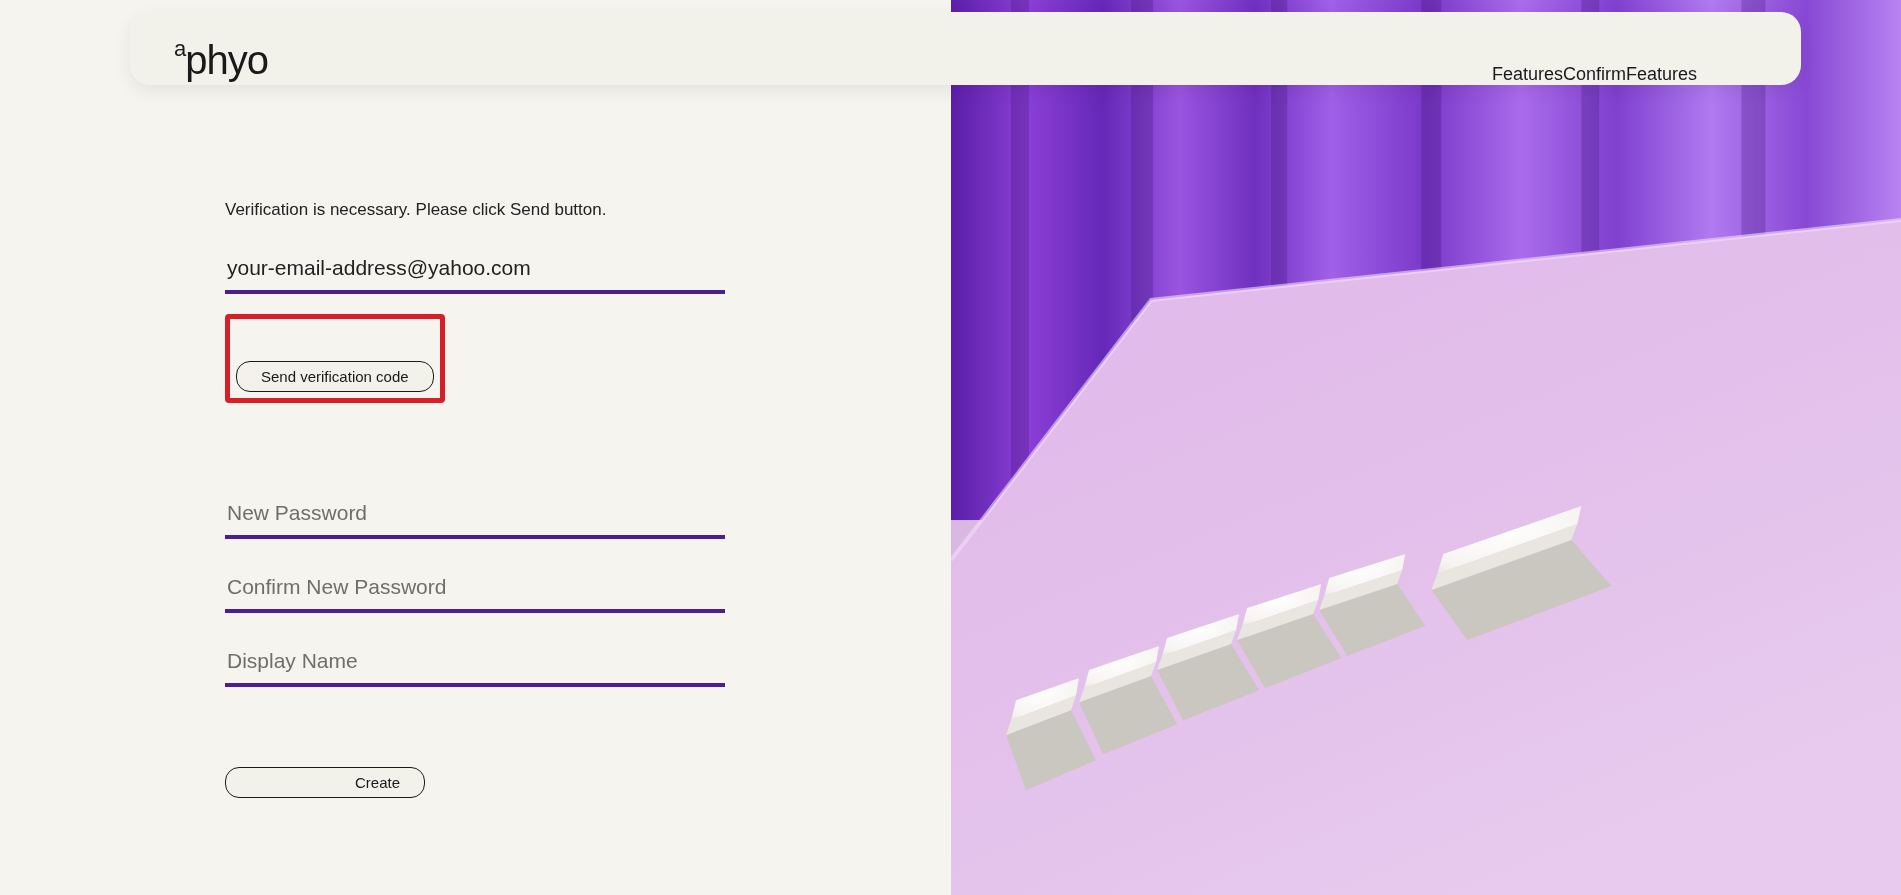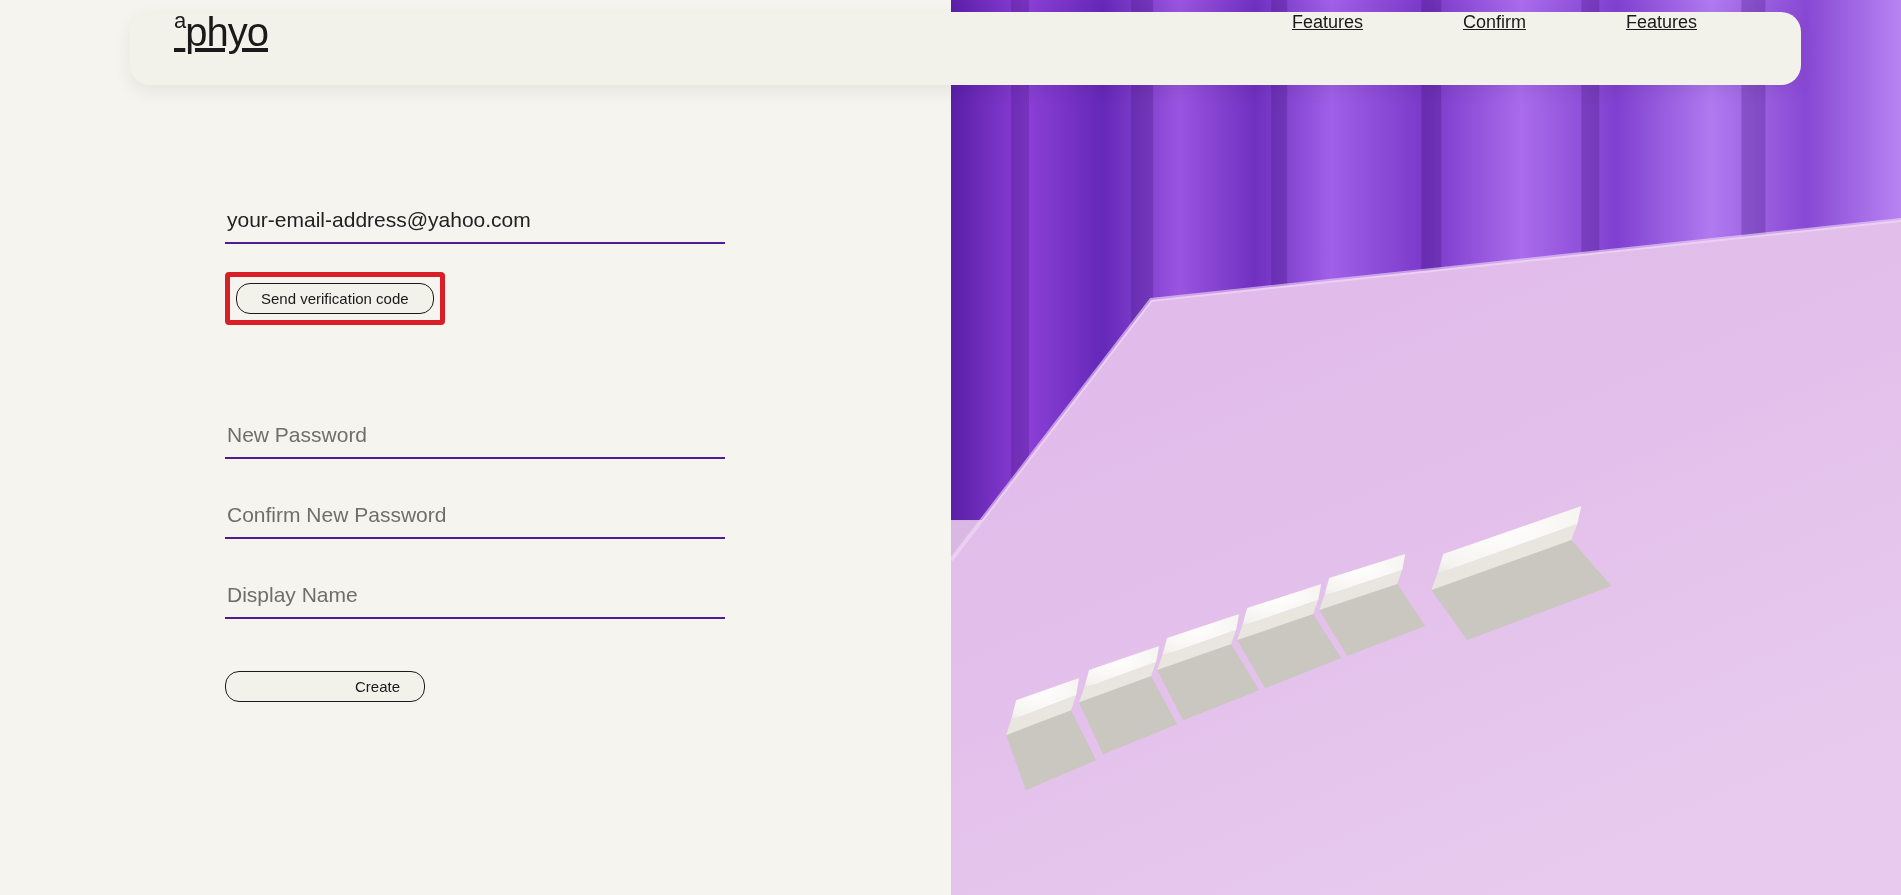--- a/index.html
+++ b/index.html
@@ -36,10 +36,9 @@
     border-radius: 20px;
     box-shadow: 0 6px 18px rgba(0,0,0,0.07);
     display: flex;
-    align-items: flex-start;
+    align-items: flex-end;
     padding: 0 44px;
     z-index: 10;
-    text-decoration: underline;
   }
   .logo {
     font-size: 40px;

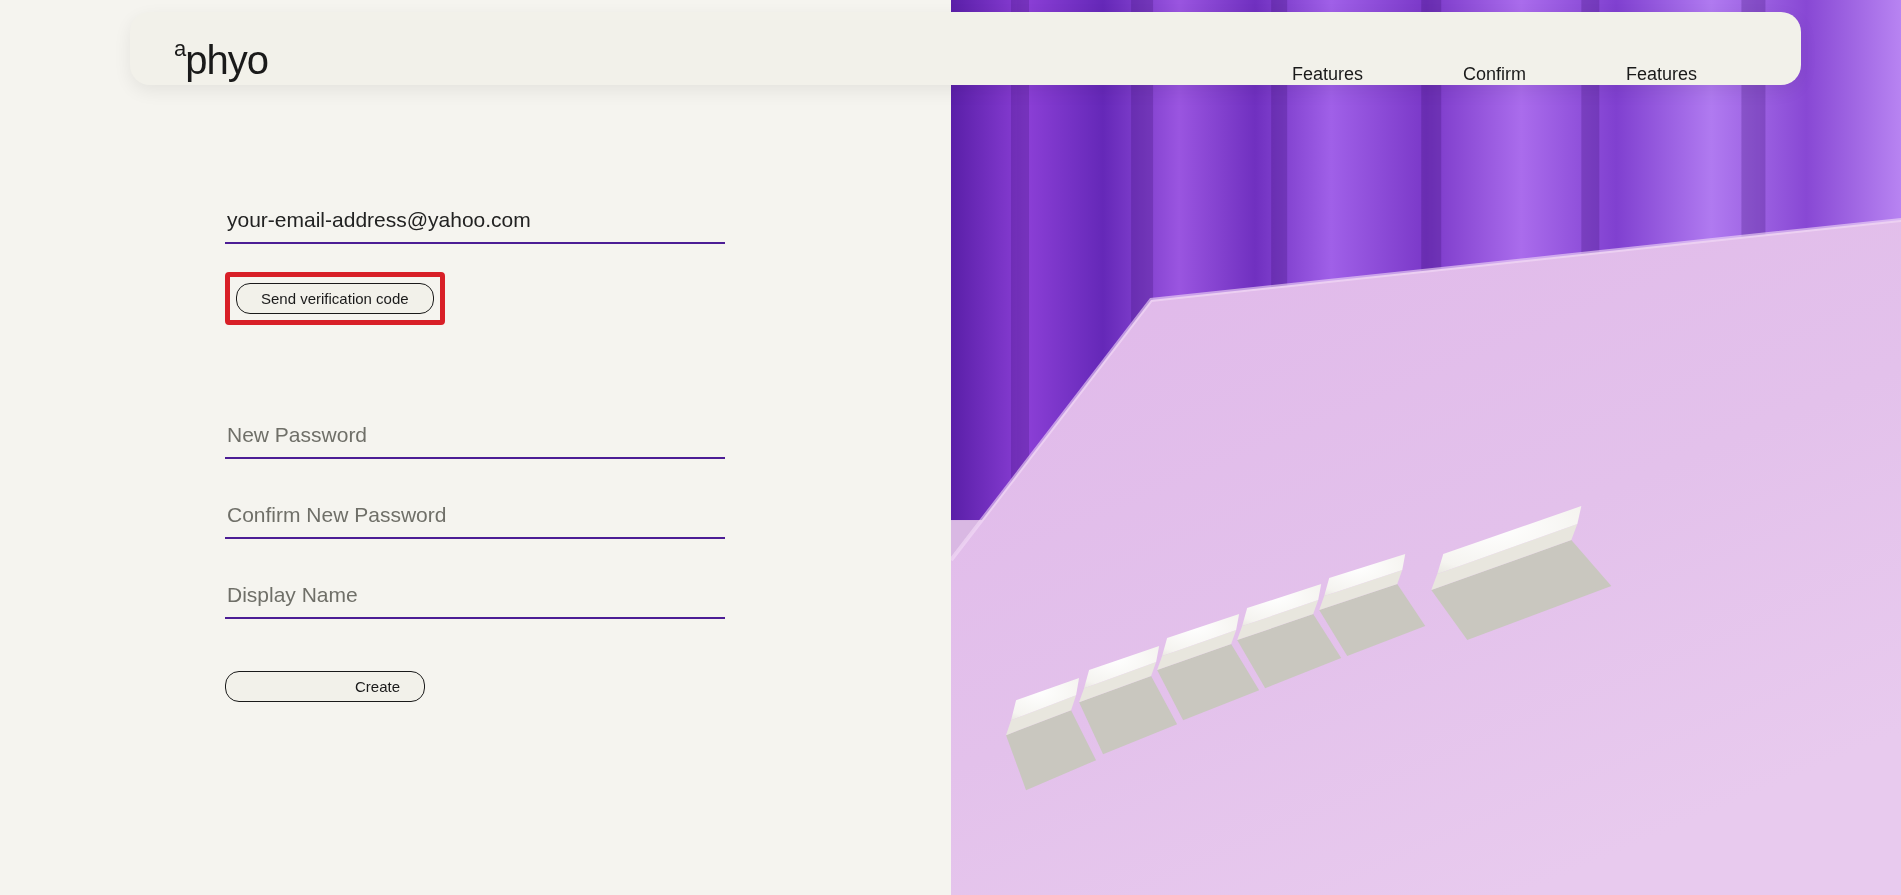--- a/index.html
+++ b/index.html
@@ -58,7 +58,6 @@
   .nav {
     margin-left: auto;
     display: flex;
-    gap: 100px;
     padding-right: 60px;
   }
   .nav a {

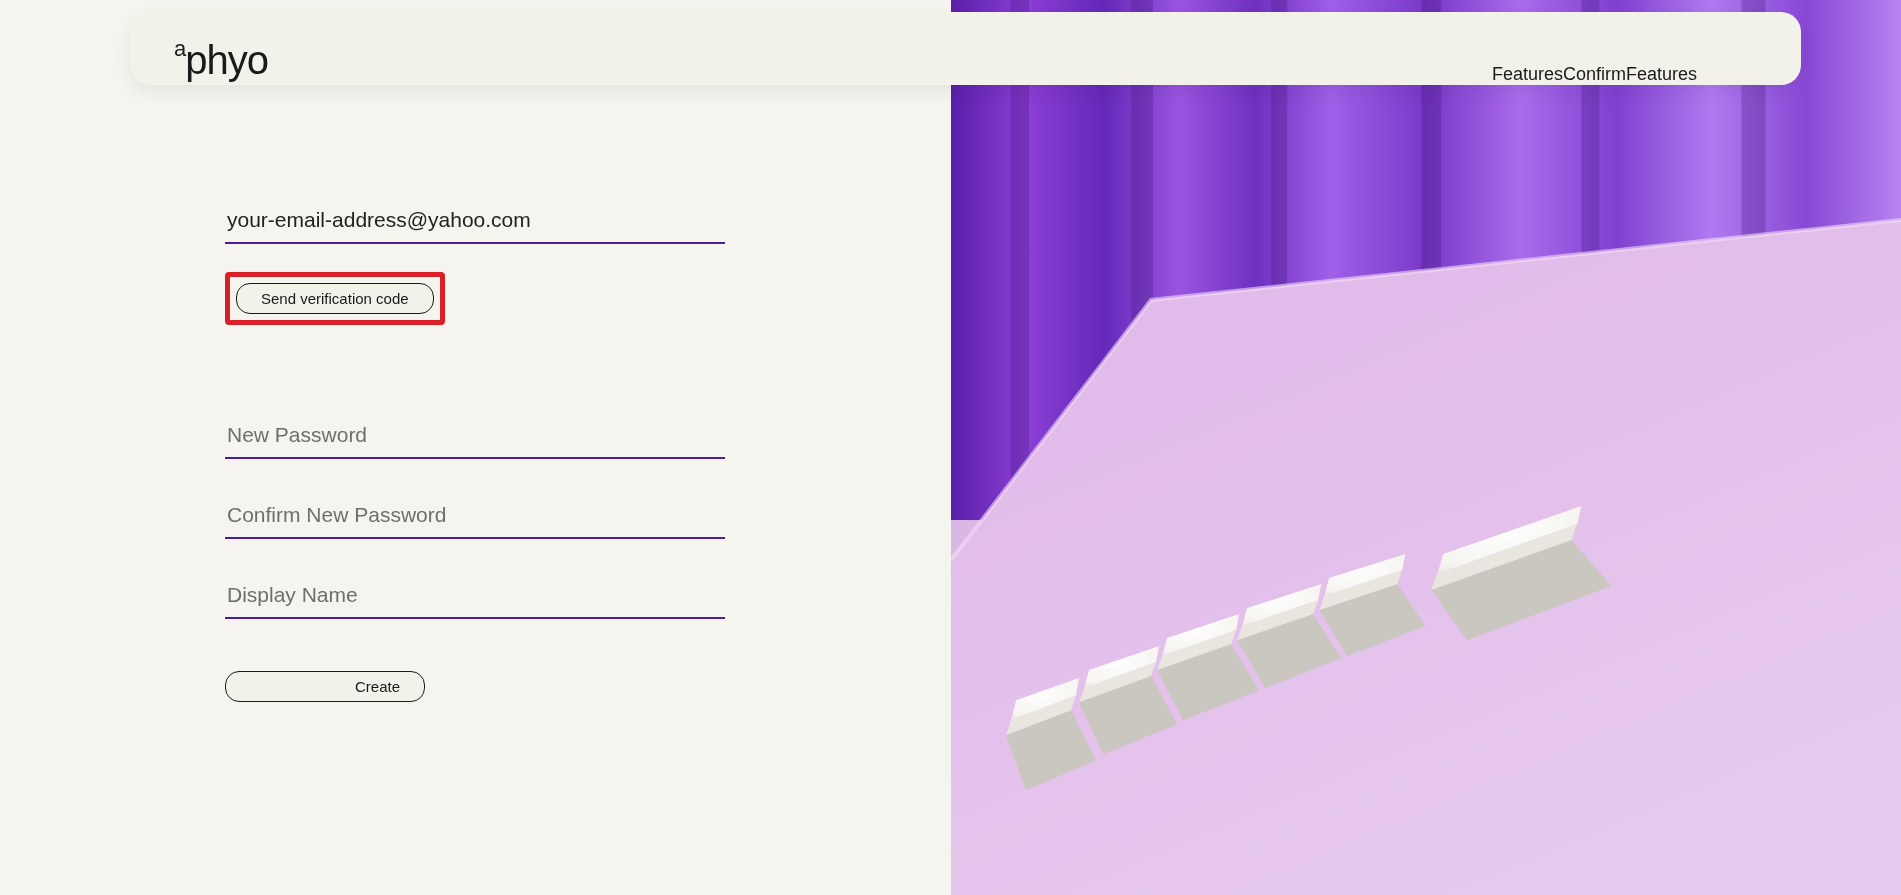--- a/index.html
+++ b/index.html
@@ -212,6 +212,7 @@
 </div>
 
 <div class="form-wrap">
+  <div class="instruction">Verification is necessary. Please click Send button.</div>
 
   <input class="field" type="text" value="your-email-address@yahoo.com" style="">
 

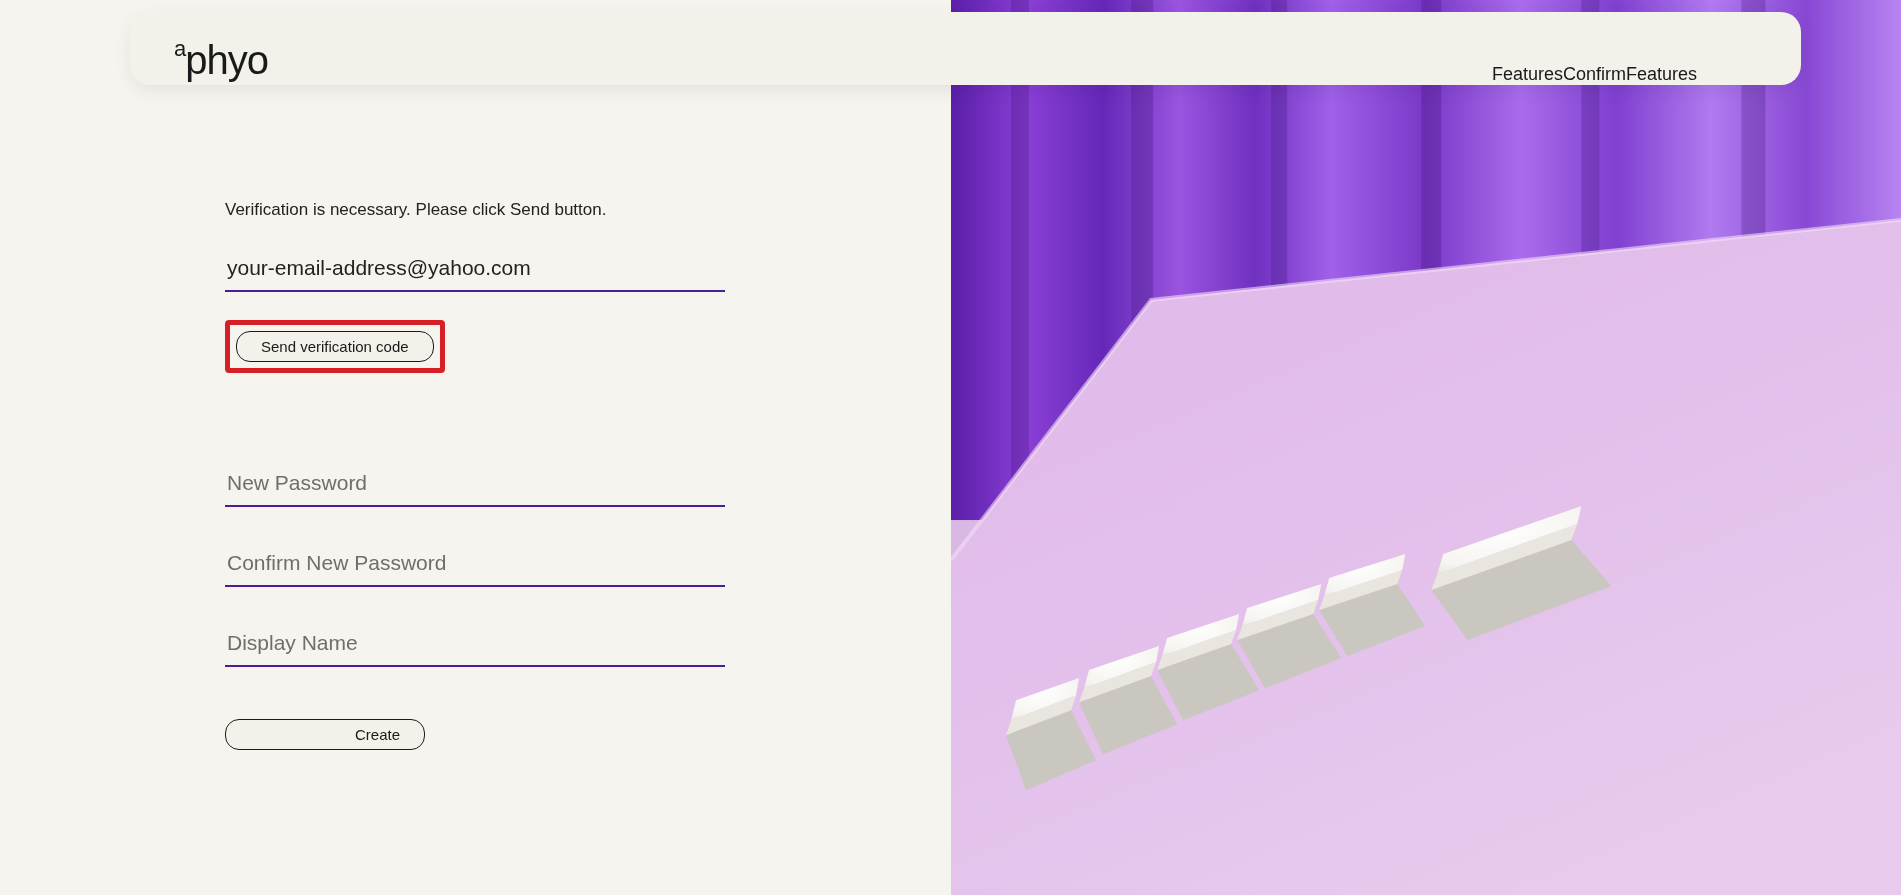--- a/index.html
+++ b/index.html
@@ -82,11 +82,11 @@
   .field {
     width: 100%;
     border: none;
-    border-bottom: 2px solid #4c1d95;
+    border-bottom: 4px solid #4c1d95;
     background: transparent;
     font-size: 21px;
     padding: 8px 2px 10px 2px;
-    margin-bottom: 8px;
+    margin-bottom: 0;
     outline: none;
     color: #222;
   }

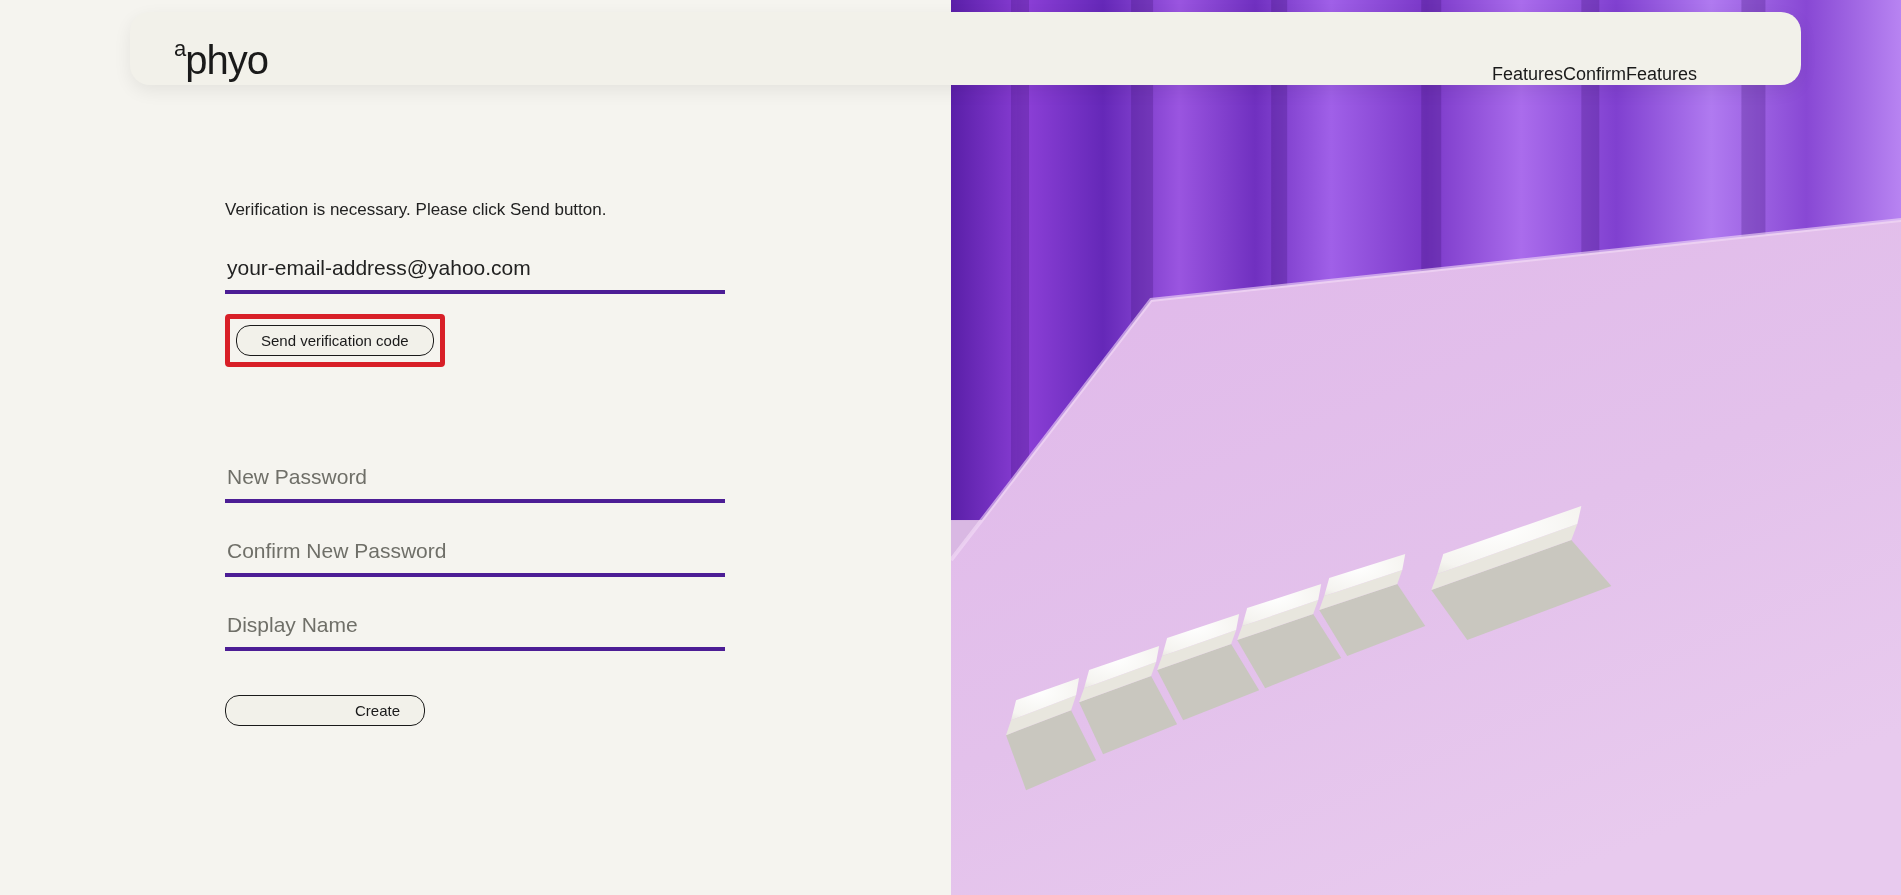--- a/index.html
+++ b/index.html
@@ -101,6 +101,7 @@
     cursor: pointer;
     font-family: inherit;
     color: #1a1a1a;
+    margin-top: 36px;
   }
   .btn-wrap-highlight {
     display: inline-block;

